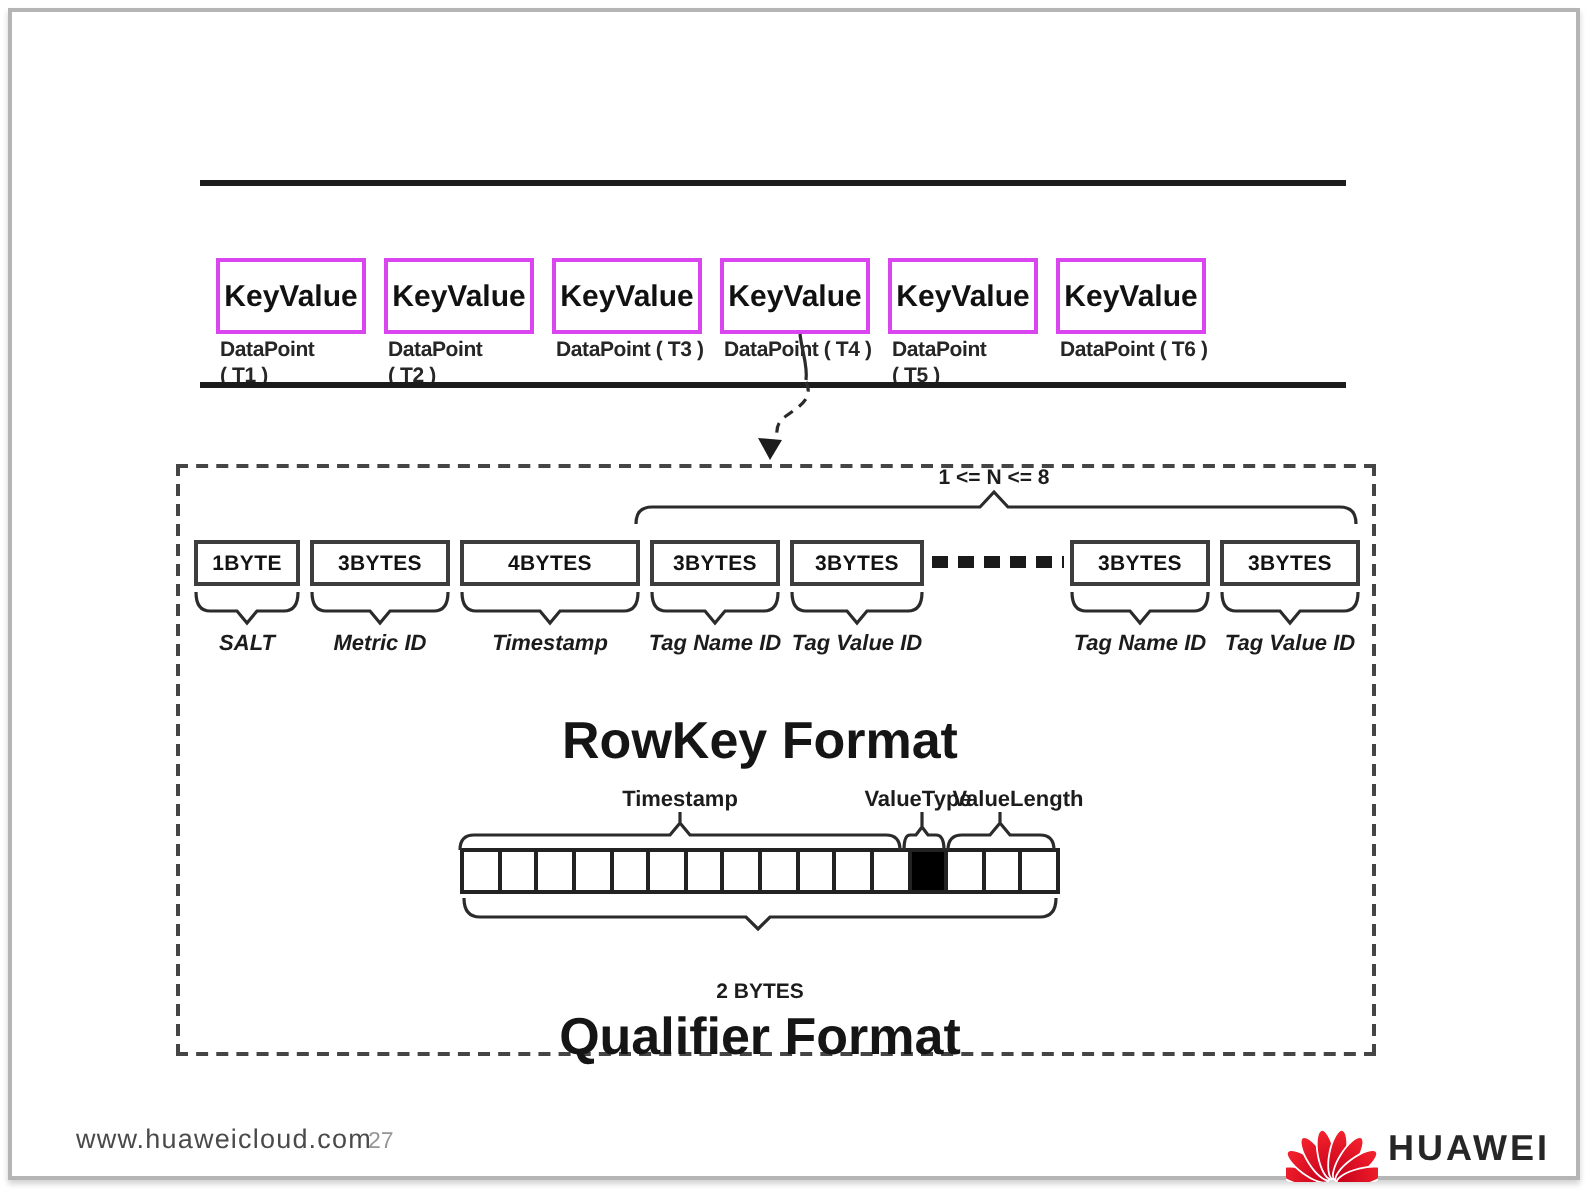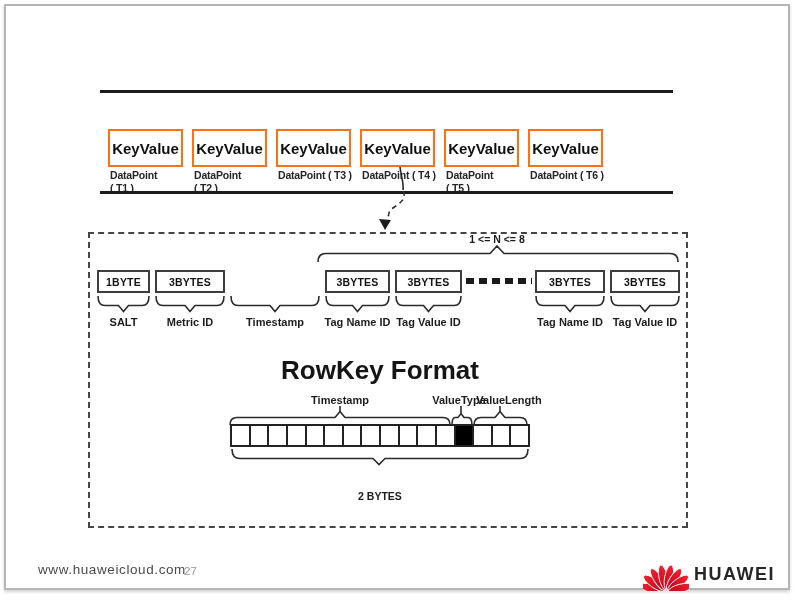--- a/index.html
+++ b/index.html
@@ -15,7 +15,7 @@
   .ts-heading { left:128px; top:97px; width:400px; text-align:center; font-size:20px;
                 font-weight:500; color:#131313; white-space:nowrap; }
   .ts-heading .green { color:var(--writing-green,#00B050); }
-  .kvbox { top:129px; width:75px; height:38px; border:2px solid #f97316; box-sizing:border-box;
+  .kvbox { top:129px; width:75px; height:38px; border:2px solid #d946ef; box-sizing:border-box;
            display:flex; align-items:center; justify-content:center;
            font-size:15px; font-weight:600; color:#111; background:#fff; }
   .kvcap { top:169px; font-size:10.5px; font-weight:700; color:#262626;

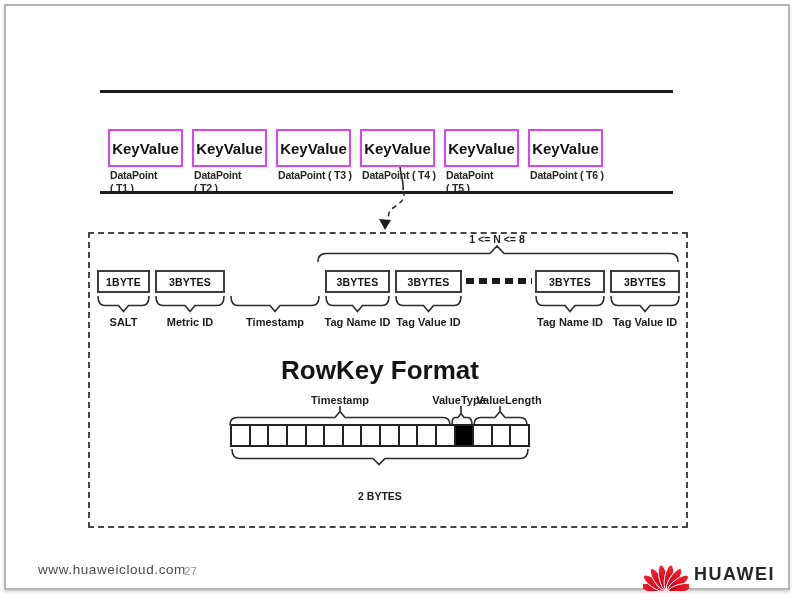--- a/index.html
+++ b/index.html
@@ -124,6 +124,7 @@
 
   <div class="abs rkbox" style="left:97px;width:53px">1BYTE</div>
   <div class="abs rkbox" style="left:155px;width:70px">3BYTES</div>
+  <div class="abs rkbox" style="left:230px;width:90px">4BYTES</div>
   <div class="abs rkbox" style="left:325px;width:65px">3BYTES</div>
   <div class="abs rkbox" style="left:395px;width:67px">3BYTES</div>
   <div class="abs rkdashes"></div>

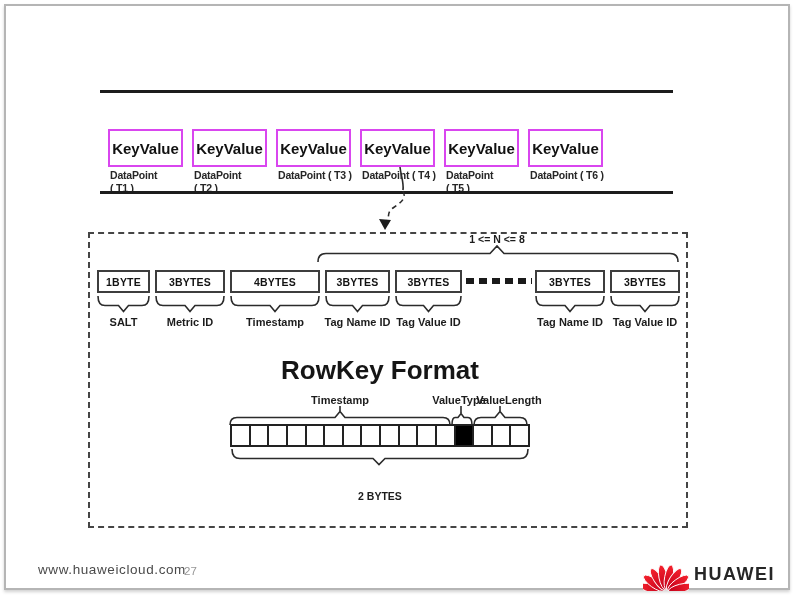--- a/index.html
+++ b/index.html
@@ -30,7 +30,7 @@
   .rkdashes { left:466px; top:278px; width:66px; height:6px;
               background:repeating-linear-gradient(90deg,#1a1a1a 0 8px,transparent 8px 13px); }
   .fieldname { top:316px; width:110px; text-align:center; font-size:11px;
-               font-weight:700; color:#1c1c1c; white-space:nowrap; }
+               font-weight:700; color:#1c1c1c; white-space:nowrap;font-style:italic; }
   .bigcap { width:300px; left:230px; text-align:center; font-size:26px;
             font-weight:600; color:#151515; white-space:nowrap;margin-top:15px; }
   .qlabel { top:394px; text-align:center; font-size:11px; font-weight:700;

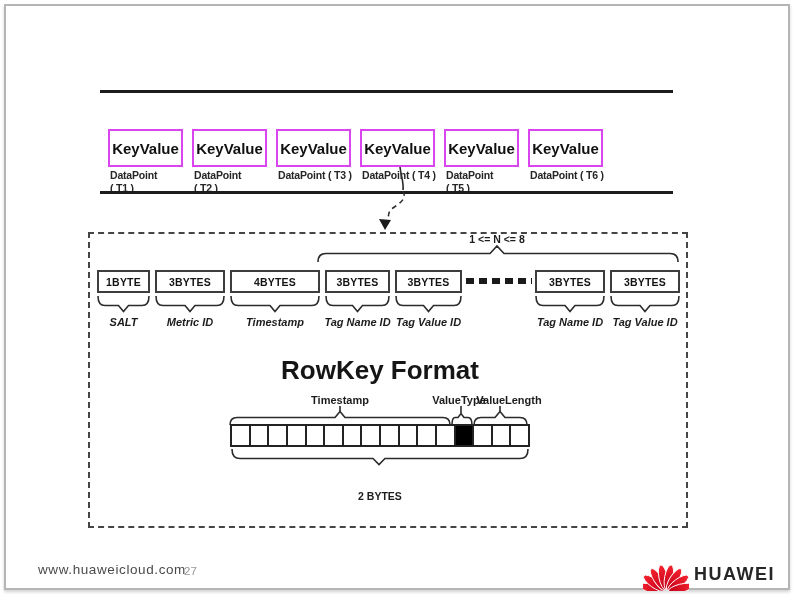--- a/index.html
+++ b/index.html
@@ -165,6 +165,7 @@
     </div>
 
   <div class="abs bytes">2 BYTES</div>
+  <div class="abs bigcap" style="top:488px">Qualifier Format</div>
 
   <div class="abs footer-url">www.huaweicloud.com</div>
   <div class="abs page-num">27</div>

